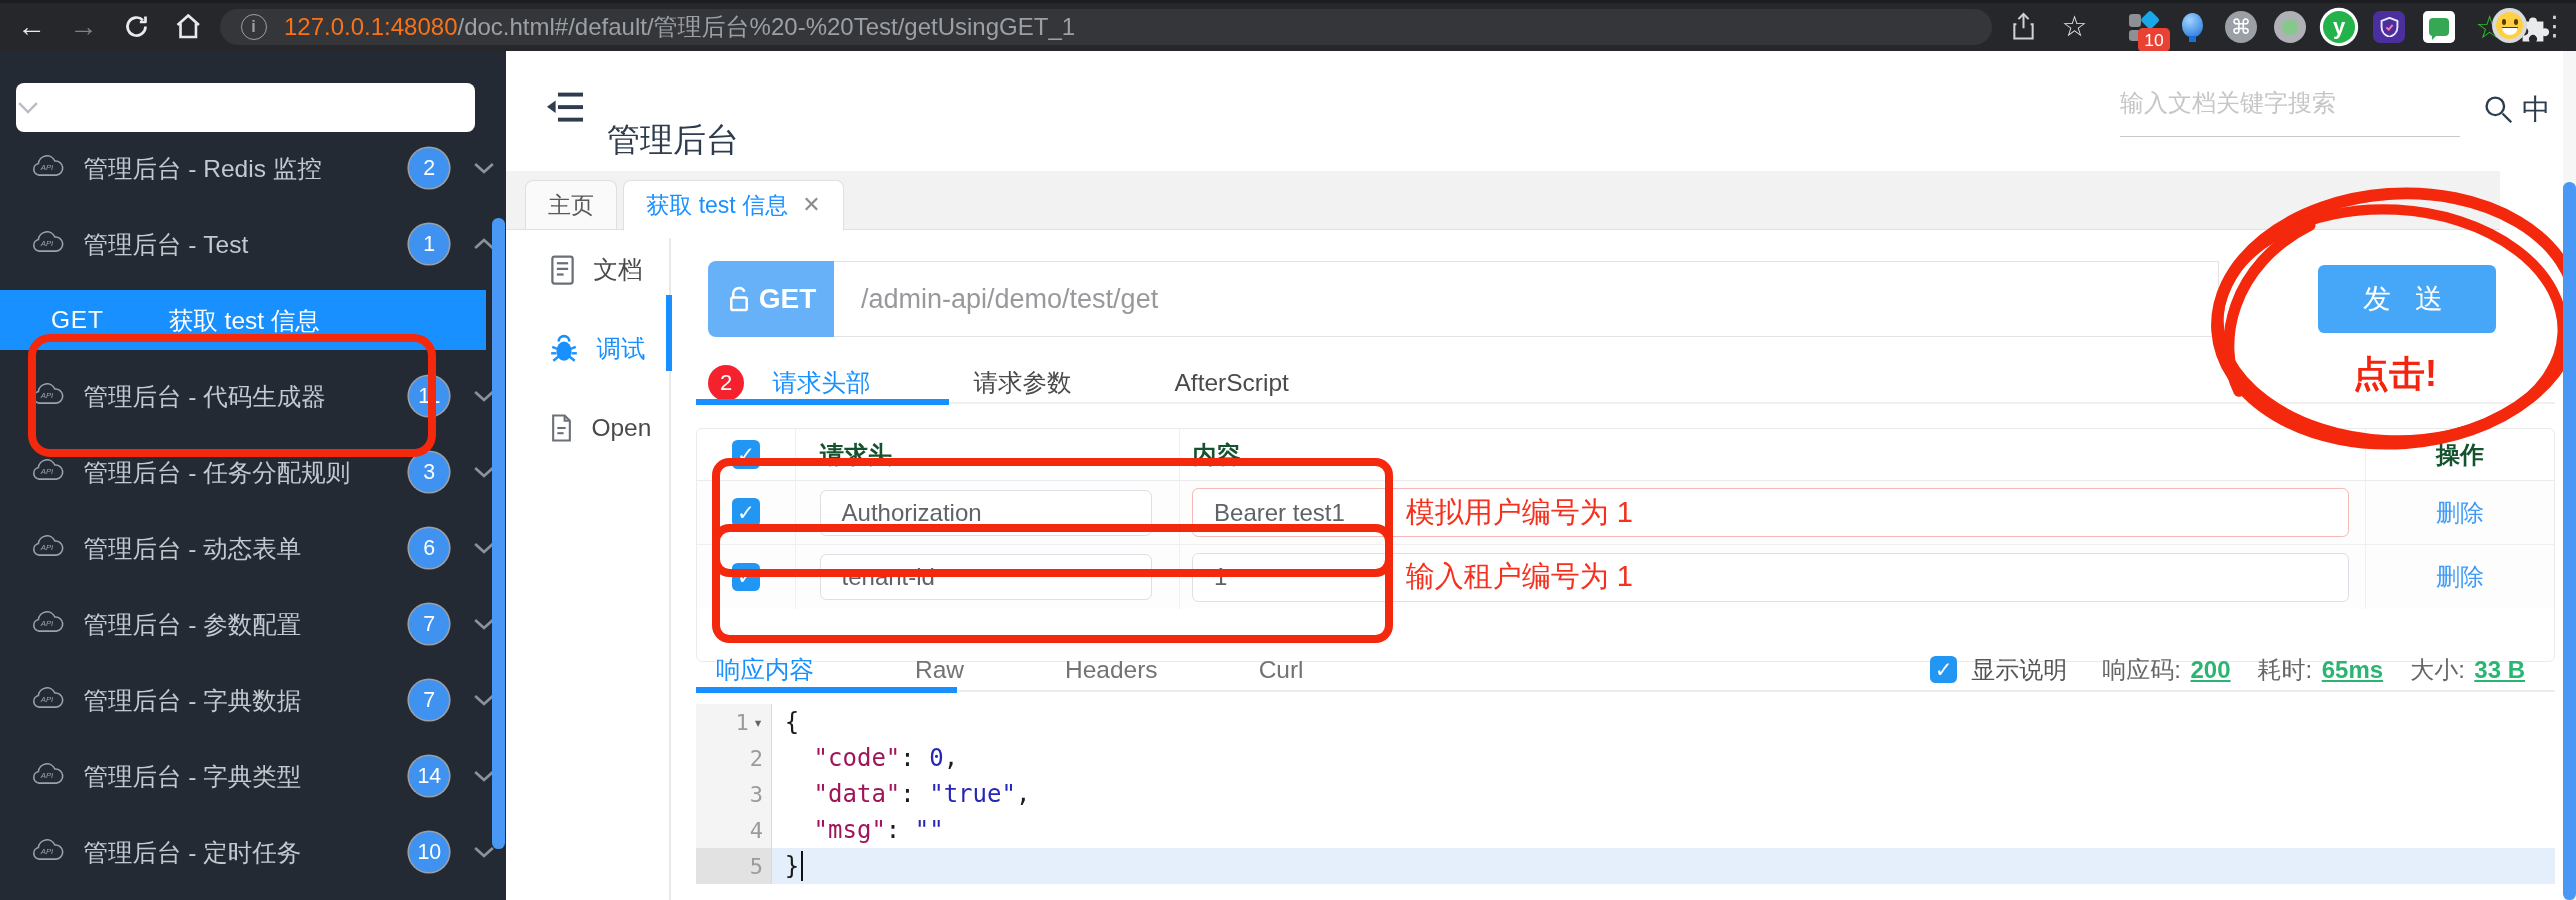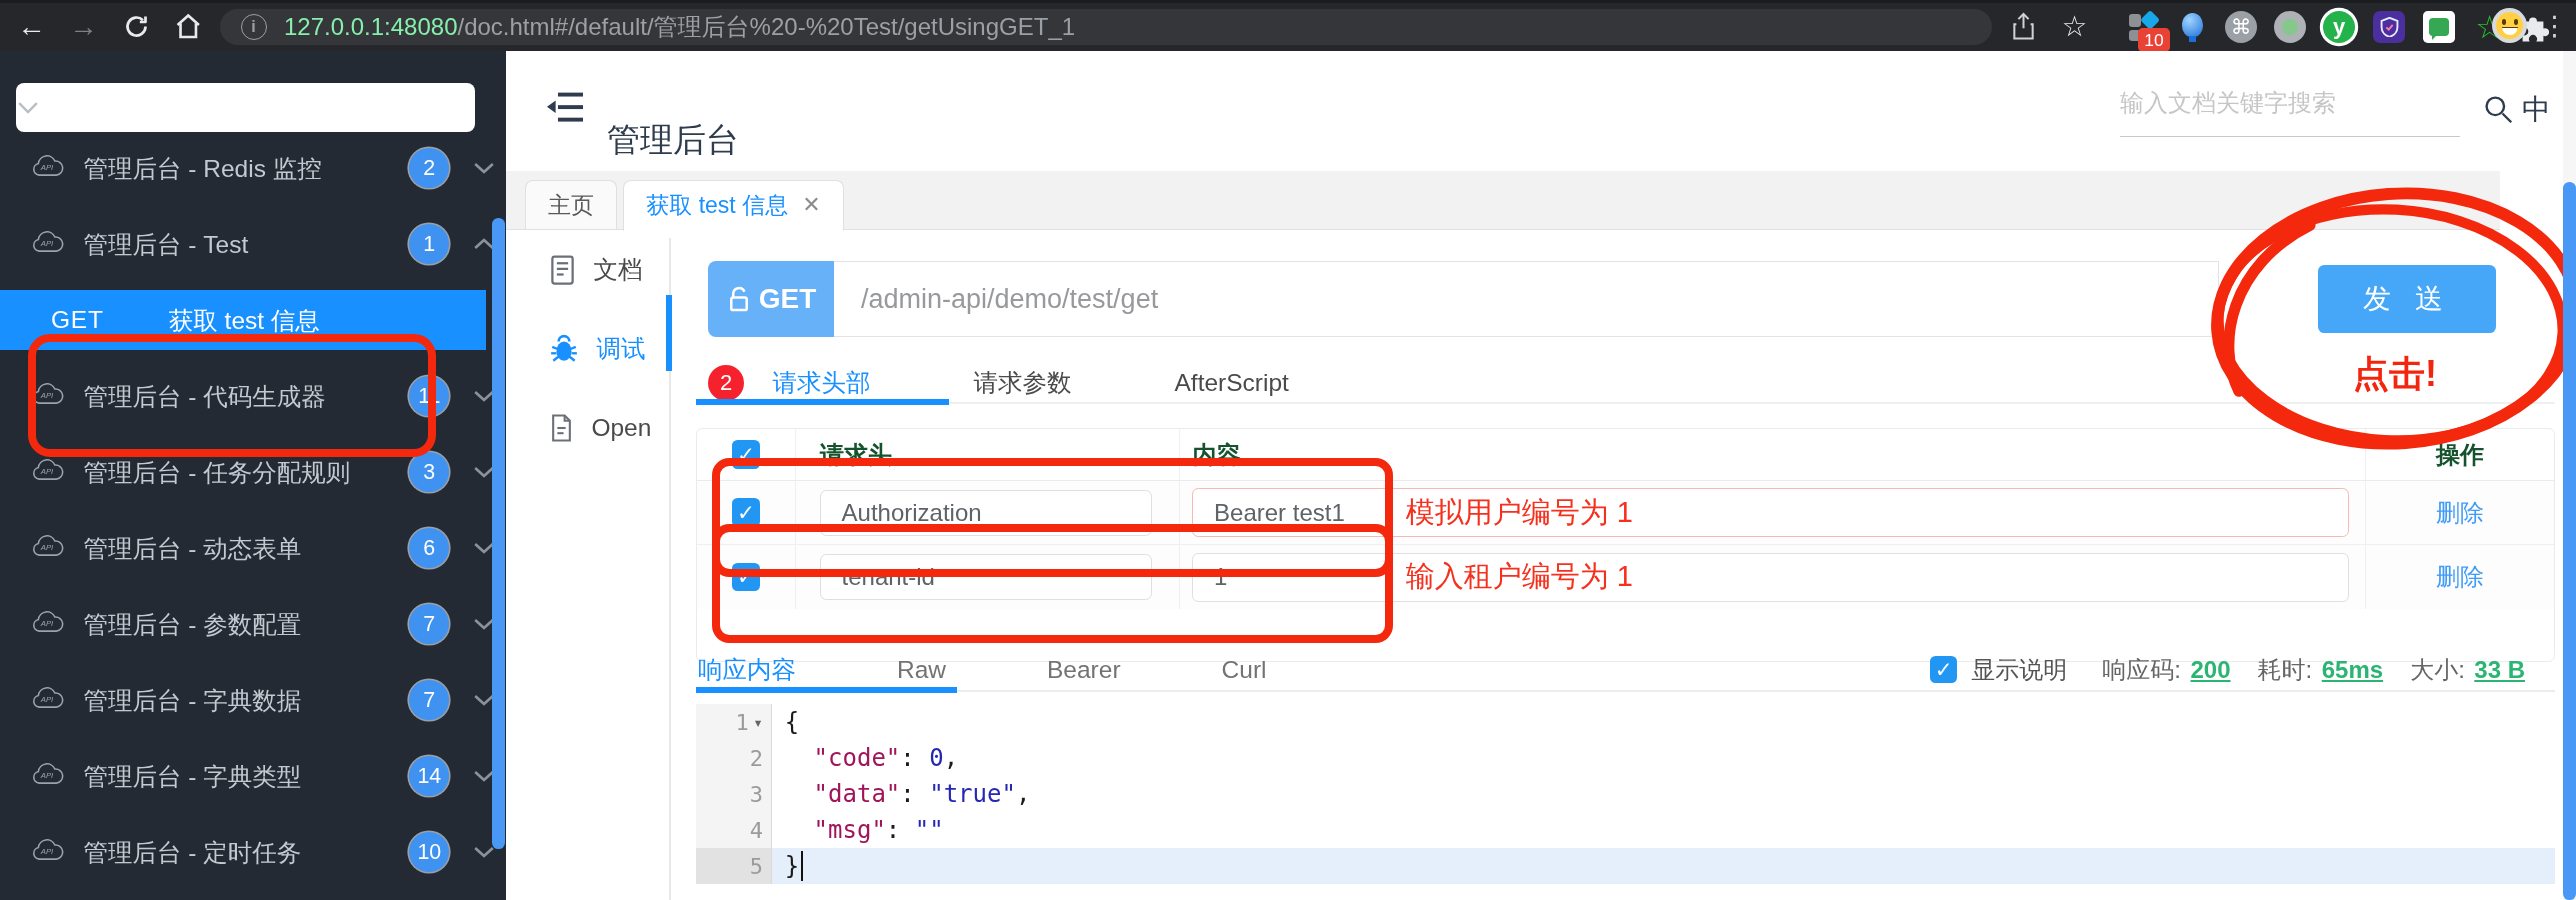--- a/index.html
+++ b/index.html
@@ -13,7 +13,7 @@
   .urlinfo{margin-left:20.6px;width:24px;height:24px;border:1.6px solid #9aa0a6;border-radius:50%;color:#9aa0a6;
            font-size:16px;display:flex;align-items:center;justify-content:center;font-weight:bold;}
   .urltxt{margin-left:17.4px;font-size:24px;white-space:nowrap;}
-  .urlhost{color:#86efac;} .urlpath{color:#9aa0a6;}
+  .urlhost{color:#f97316;} .urlpath{color:#9aa0a6;}
   .ext{position:absolute;top:8px;width:35px;height:35px;}
   .dotmenu{position:absolute;right:8px;top:9.5px;color:#cfd1d4;font-size:27px;line-height:32px;}
   .extbadge{position:absolute;left:11px;top:17.4px;min-width:27px;height:24px;background:#e94235;color:#fff;

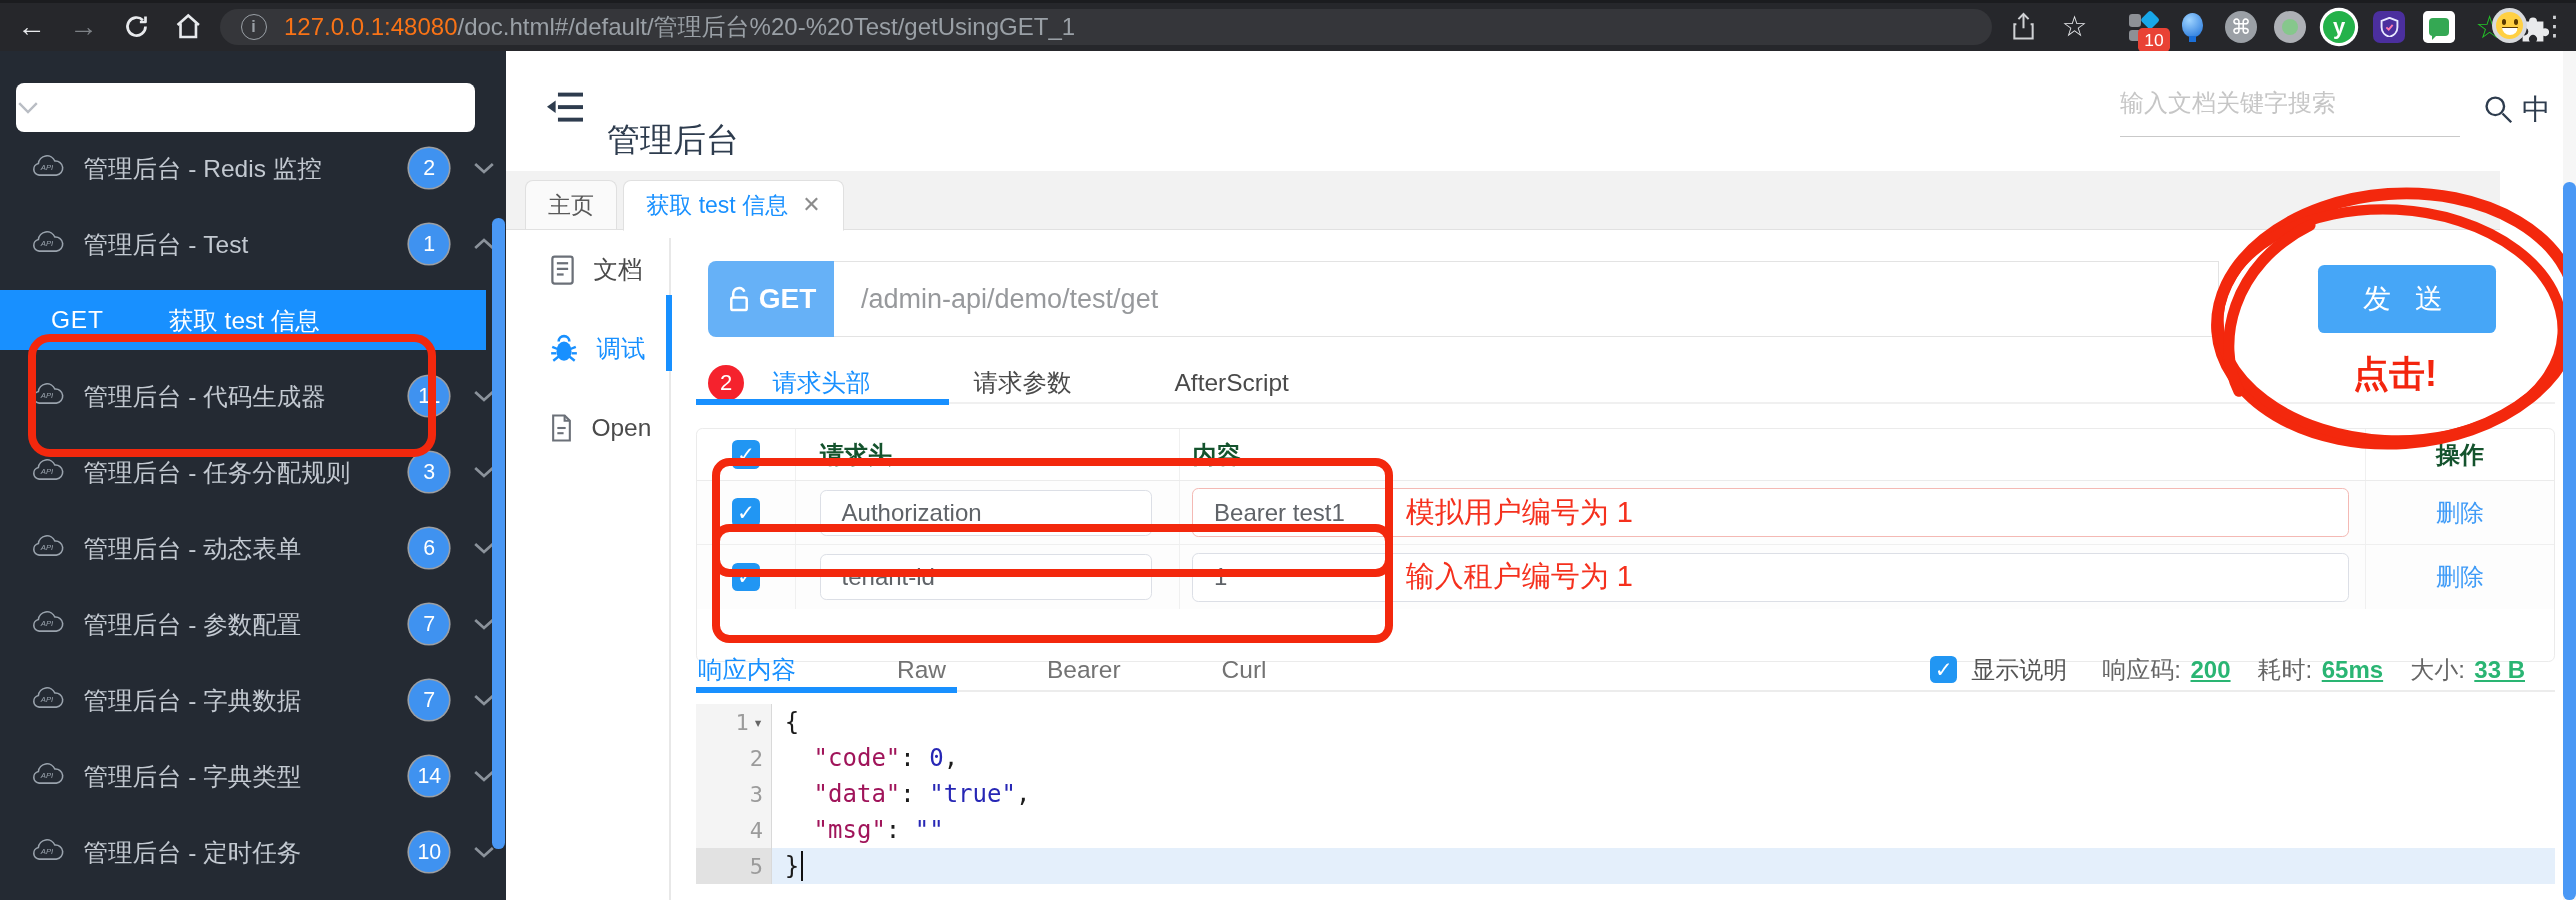--- a/index.html
+++ b/index.html
@@ -95,7 +95,7 @@
   .rownote{position:absolute;left:226px;top:50%;transform:translateY(-50%);color:#f5301d;font-size:29px;white-space:nowrap;}
   .dellink{font-size:24px;color:#3f9bf7;cursor:pointer;}
   
-  .resptabs{position:absolute;left:192px;top:593px;height:51px;display:flex;align-items:center;}
+  .resptabs{position:absolute;left:210px;top:593px;height:51px;display:flex;align-items:center;}
   .resptab{font-size:24.5px;color:#737373;margin-right:101px;cursor:pointer;}
   .resptab.active{color:#1890ff;}
   .respstats{position:absolute;right:24px;top:593px;height:51px;display:flex;align-items:center;}

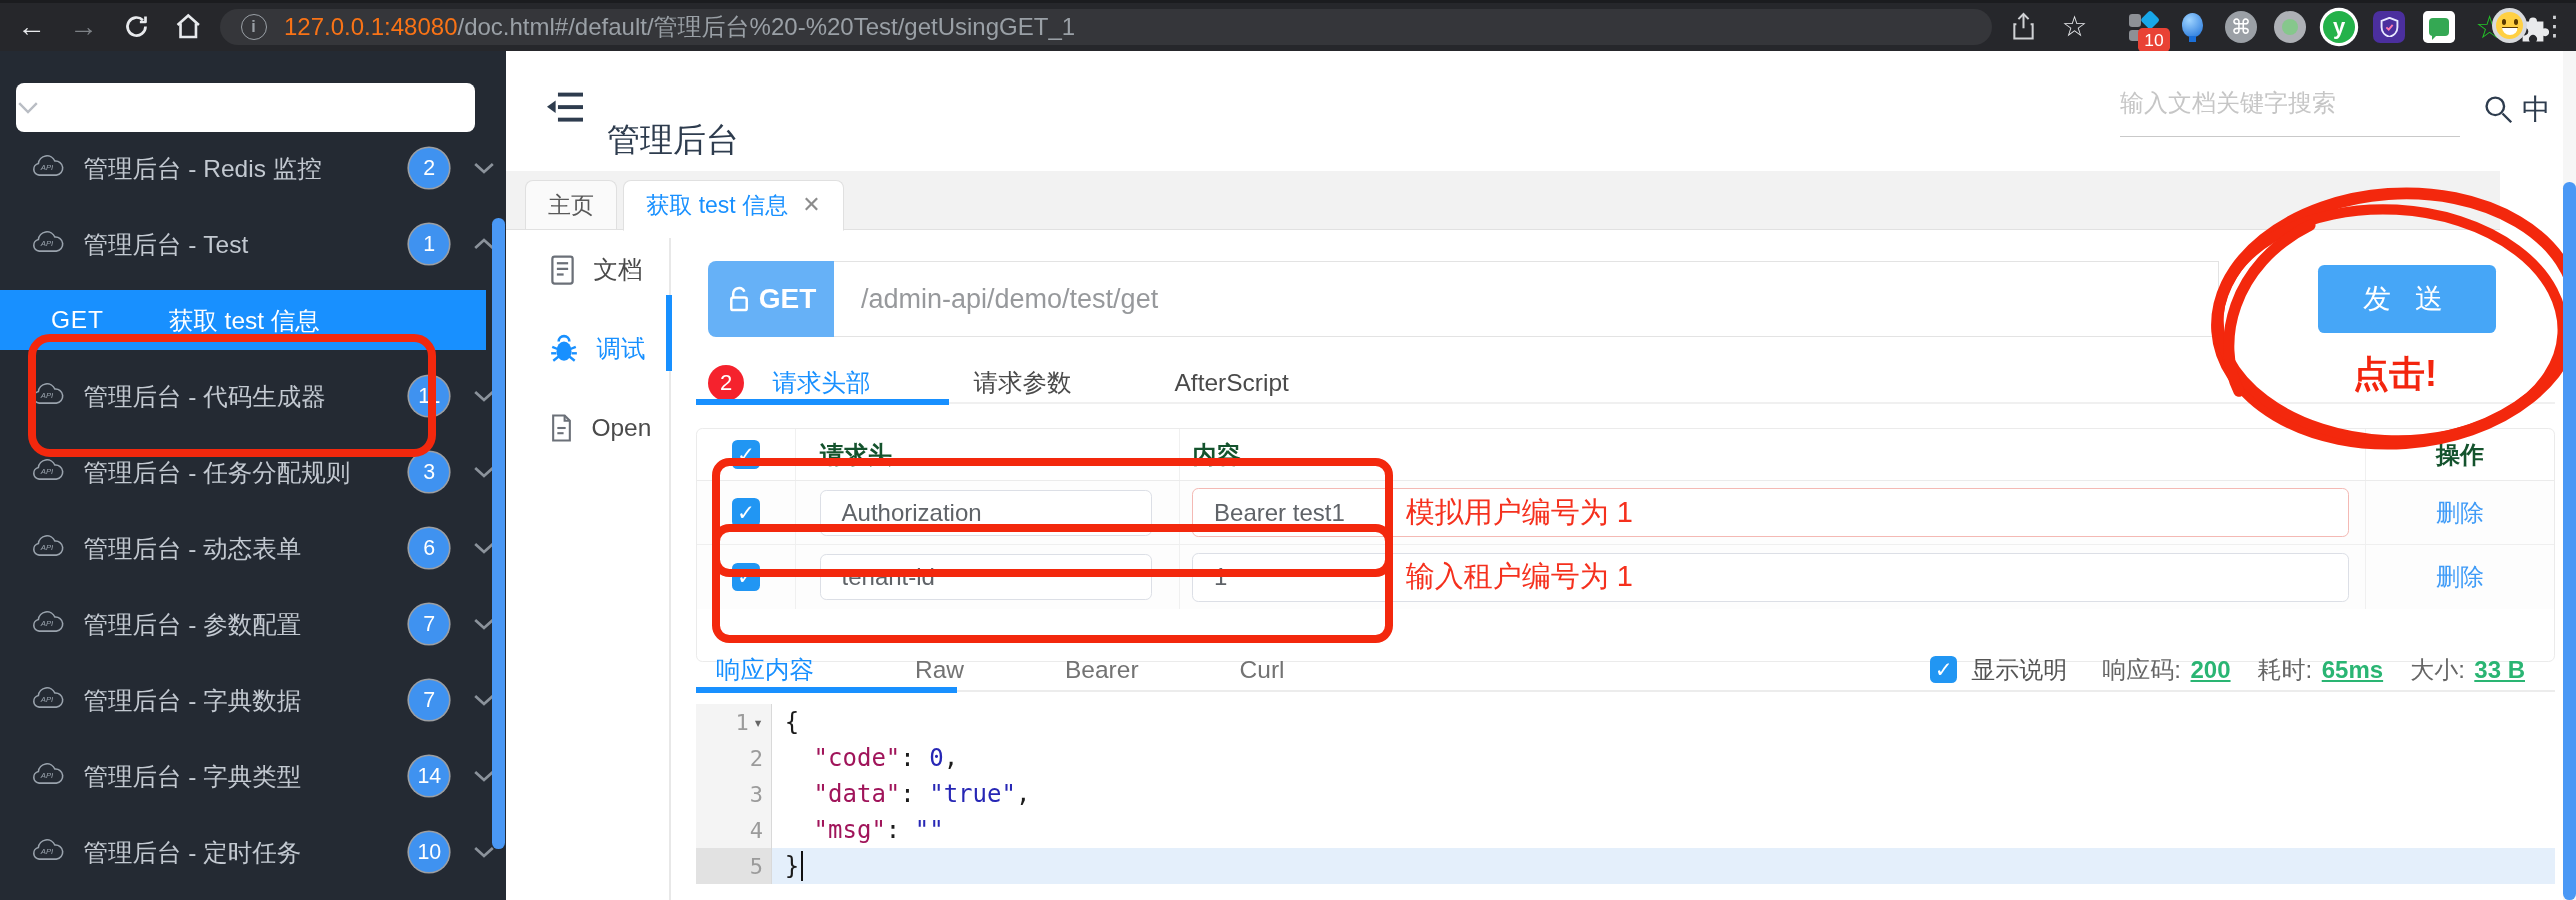--- a/index.html
+++ b/index.html
@@ -498,7 +498,7 @@
     <div class="resptabs" id="resptabs">
         <span class="resptab active">响应内容</span>
         <span class="resptab">Raw</span>
-        <span class="resptab">Bearer</span>
+        <span class="resptab">Headers</span>
         <span class="resptab">Curl</span>
       </div>
     <div class="respstats">

